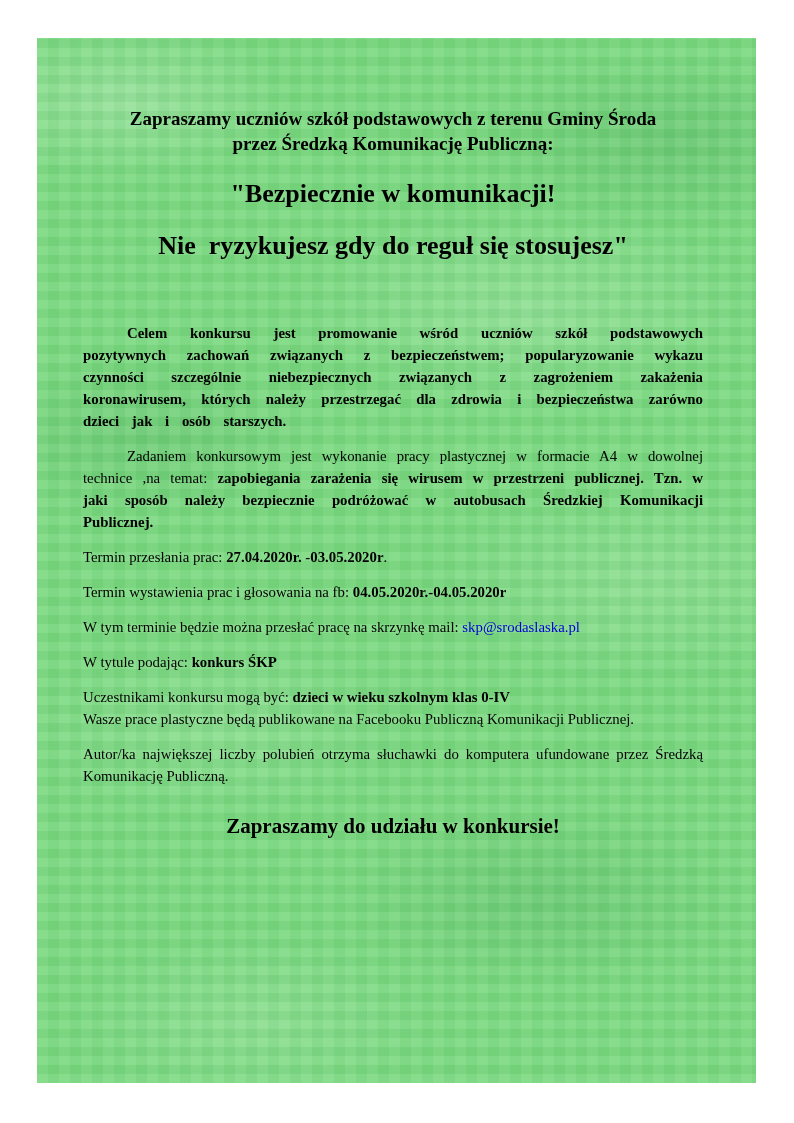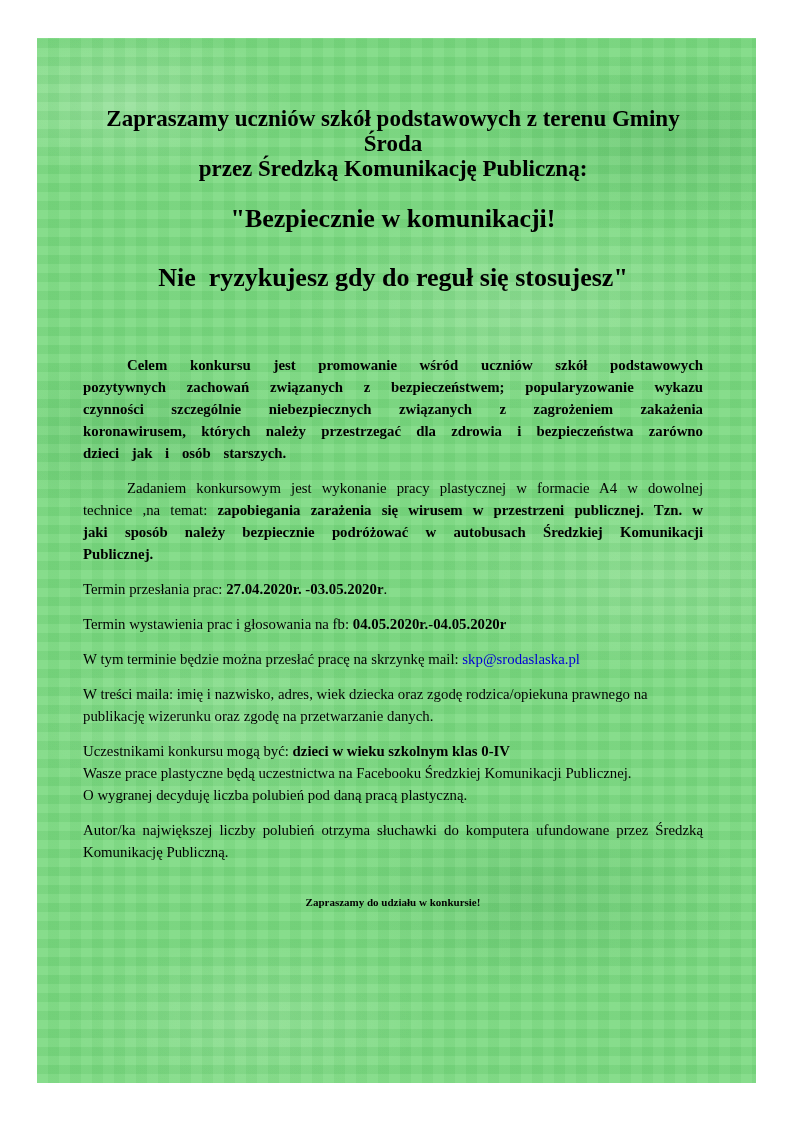--- a/index.html
+++ b/index.html
@@ -43,7 +43,7 @@
   .intro {
     text-align: center;
     font-weight: bold;
-    font-size: 23px;
+    font-size: 19px;
     line-height: 25px;
   }
   .contest-title {

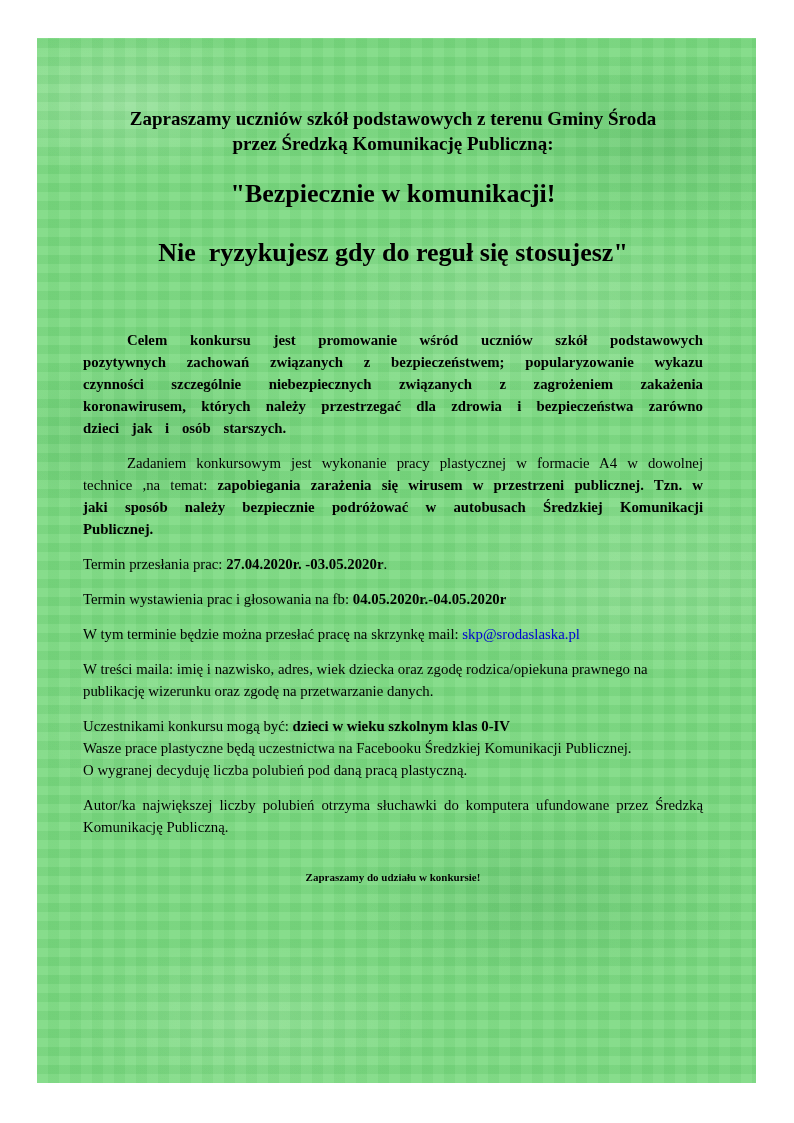--- a/index.html
+++ b/index.html
@@ -54,7 +54,7 @@
     white-space: pre-wrap;
   }
   .contest-title.first { margin-top: 22px; }
-  .contest-title.second { margin-top: 27px; }
+  .contest-title.second { margin-top: 20px; }
   .body-text {
     font-size: 14.8px;
     line-height: 22px;

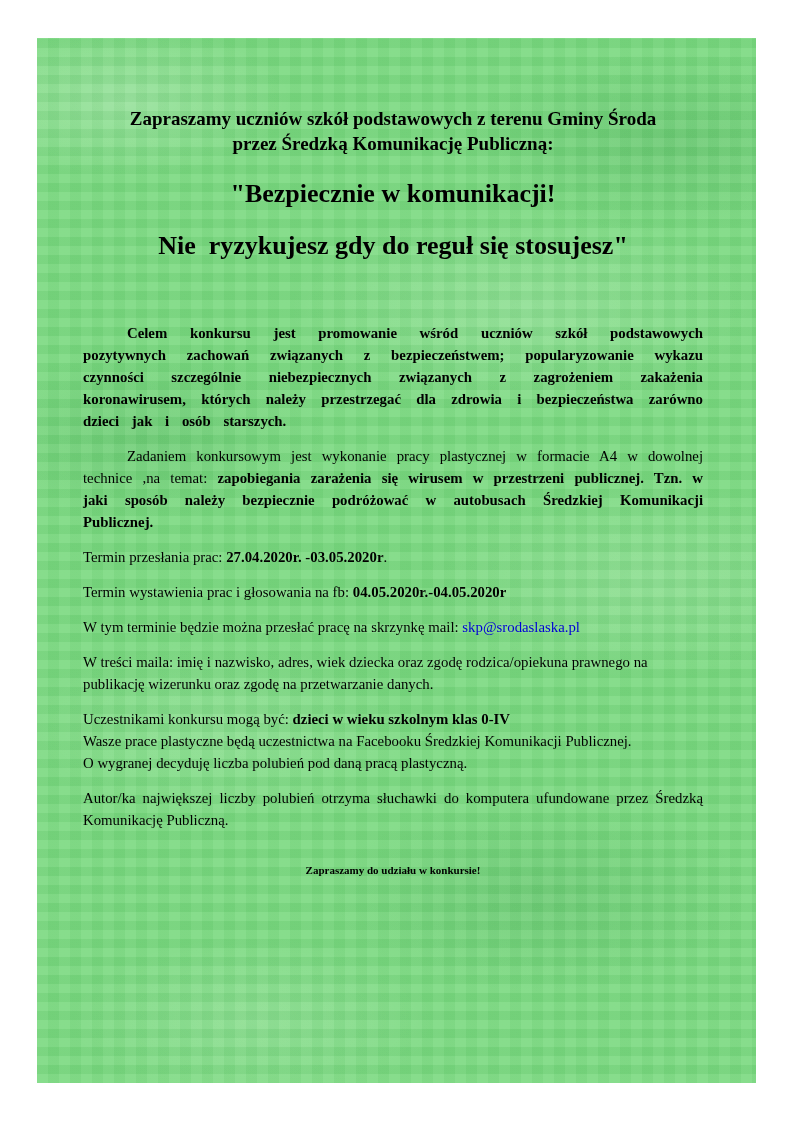--- a/index.html
+++ b/index.html
@@ -113,6 +113,7 @@
 
         <p class="para nowrap"><span>W tym terminie będzie można przesłać pracę na skrzynkę mail: </span><a class="doc-link">skp@srodaslaska.pl</a></p>
 
+        <p class="para"><span>W tytule podając: </span><span class="bold">konkurs ŚKP</span></p>
 
         <p class="para">W treści maila: imię i nazwisko, adres, wiek dziecka oraz zgodę rodzica/opiekuna prawnego na publikację wizerunku oraz zgodę na przetwarzanie danych.</p>
 

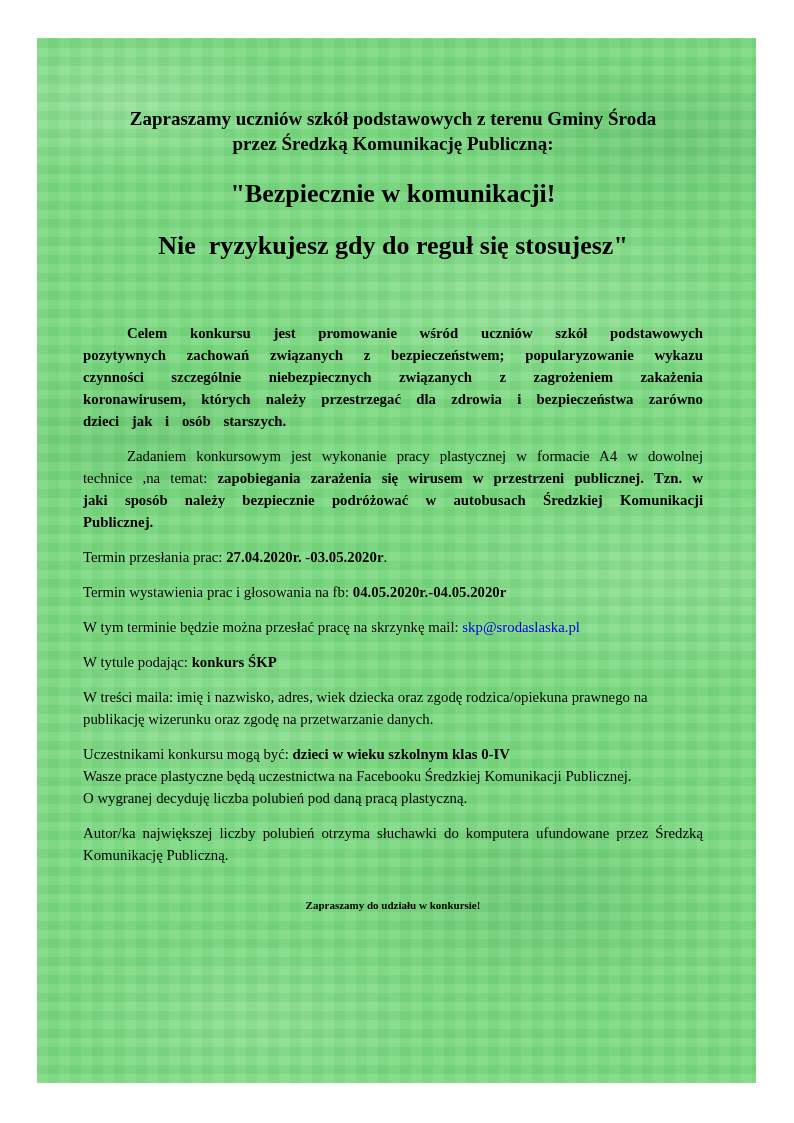--- a/index.html
+++ b/index.html
@@ -115,7 +115,6 @@
 
         <p class="para"><span>W tytule podając: </span><span class="bold">konkurs ŚKP</span></p>
 
-        <p class="para">W treści maila: imię i nazwisko, adres, wiek dziecka oraz zgodę rodzica/opiekuna prawnego na publikację wizerunku oraz zgodę na przetwarzanie danych.</p>
 
         <p class="para">
           <span><span>Uczestnikami konkursu mogą być: </span><span class="bold">dzieci w wieku szkolnym klas 0-IV</span></span><br>

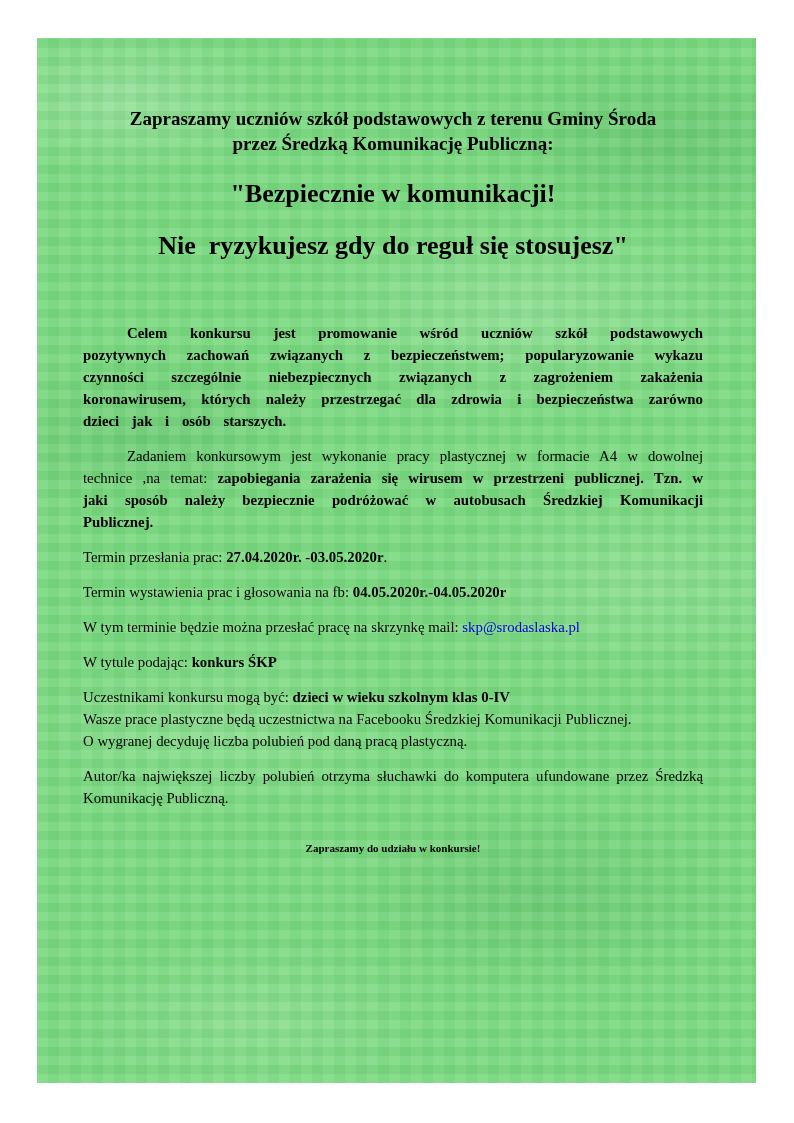--- a/index.html
+++ b/index.html
@@ -118,7 +118,7 @@
 
         <p class="para">
           <span><span>Uczestnikami konkursu mogą być: </span><span class="bold">dzieci w wieku szkolnym klas 0-IV</span></span><br>
-          <span class="nowrap">Wasze prace plastyczne będą uczestnictwa na Facebooku Średzkiej Komunikacji Publicznej.</span><br>
+          <span class="nowrap">Wasze prace plastyczne będą publikowane na Facebooku Publiczną Komunikacji Publicznej.</span><br>
           <span>O wygranej decyduję liczba polubień pod daną  pracą plastyczną.</span>
         </p>
 

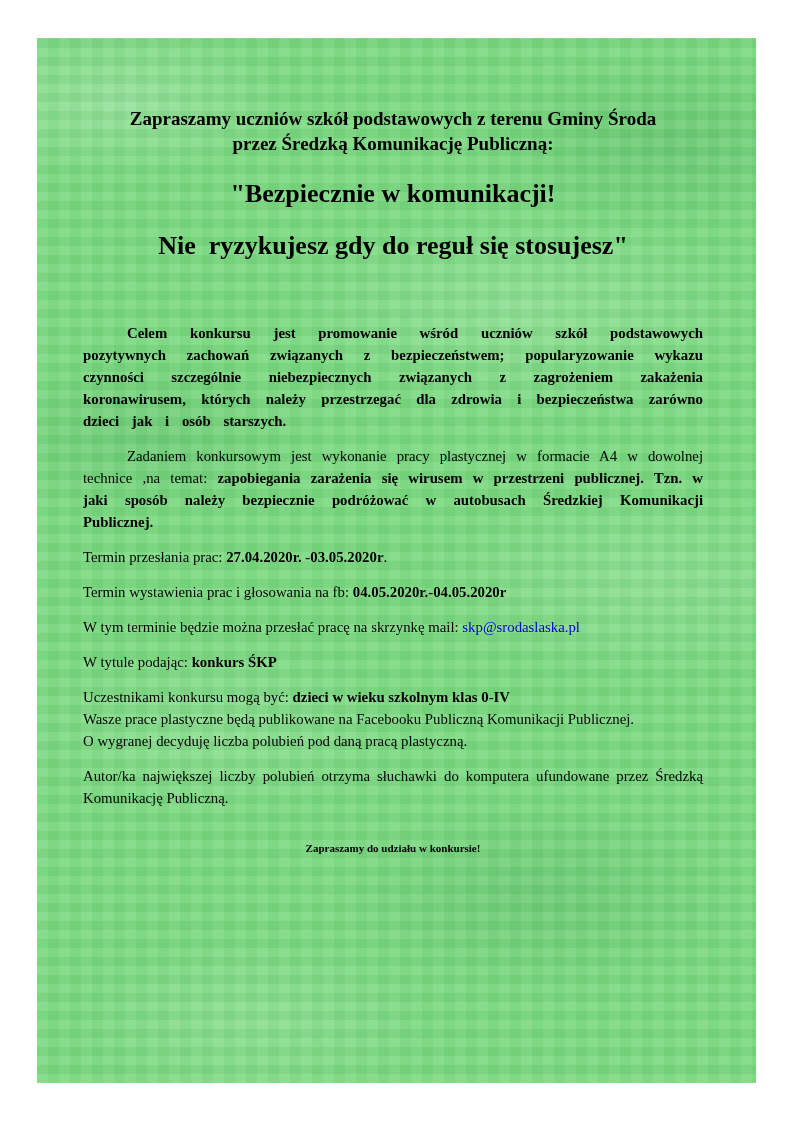--- a/index.html
+++ b/index.html
@@ -119,7 +119,6 @@
         <p class="para">
           <span><span>Uczestnikami konkursu mogą być: </span><span class="bold">dzieci w wieku szkolnym klas 0-IV</span></span><br>
           <span class="nowrap">Wasze prace plastyczne będą publikowane na Facebooku Publiczną Komunikacji Publicznej.</span><br>
-          <span>O wygranej decyduję liczba polubień pod daną  pracą plastyczną.</span>
         </p>
 
         <p class="para justified">Autor/ka największej liczby polubień otrzyma słuchawki do komputera ufundowane przez Średzką Komunikację Publiczną.</p>

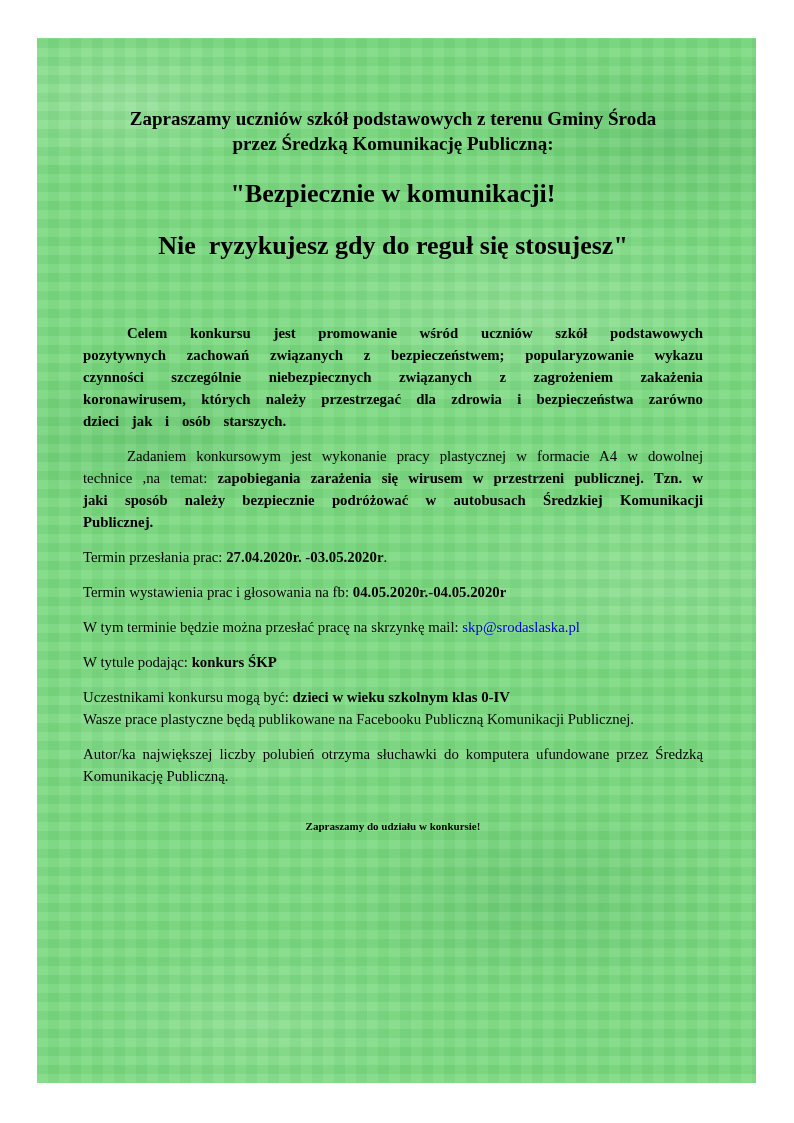--- a/index.html
+++ b/index.html
@@ -82,7 +82,7 @@
     margin-top: 28px;
     text-align: center;
     font-weight: bold;
-    font-size: 11px;
+    font-size: 21px;
     line-height: 22px;
   }
 </style>

